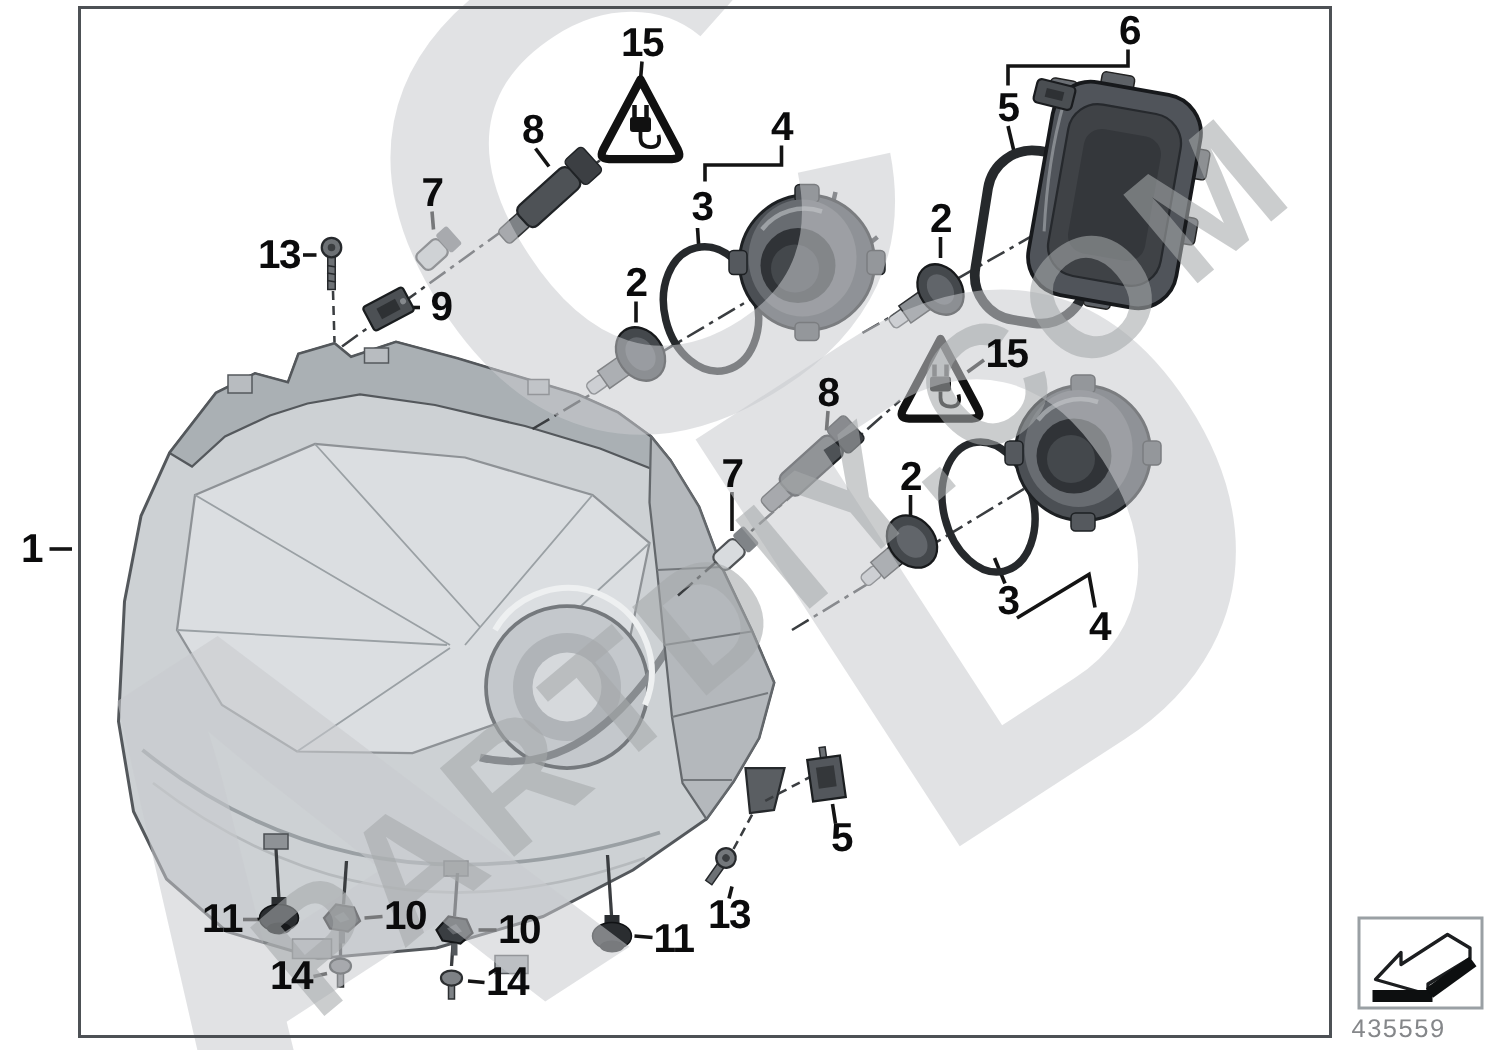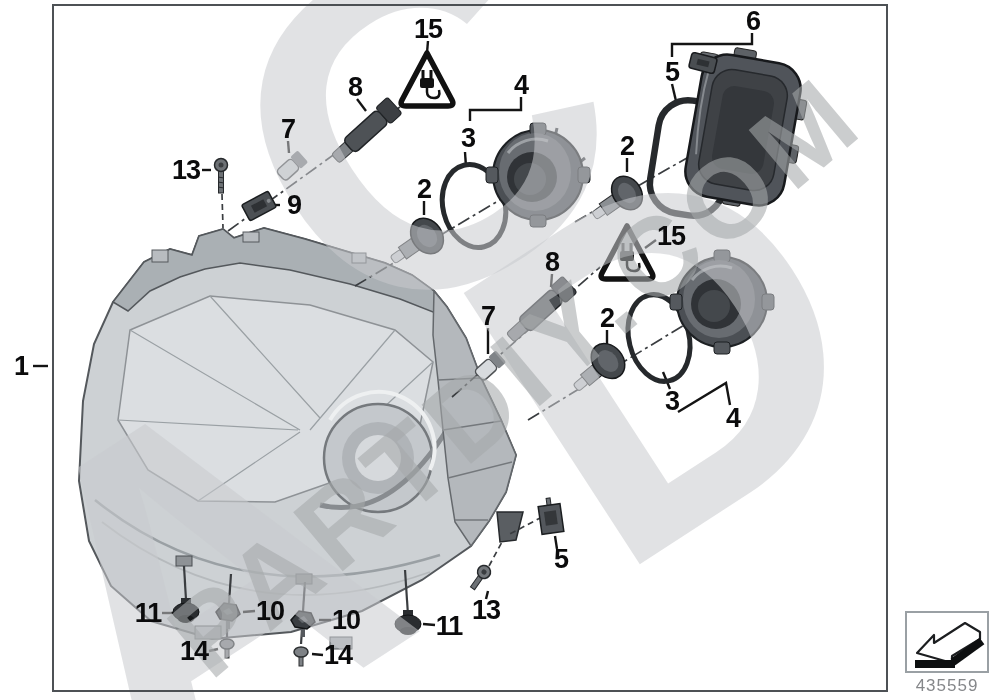--- a/index.html
+++ b/index.html
@@ -27,7 +27,7 @@
   
   #pn-box{position:absolute;left:905px;top:611px;width:84px;height:62px;background:#fff;
           border:2px solid #9aa0a4;box-sizing:border-box;}
-  #pn-label{position:absolute;left:901px;top:676px;width:92px;text-align:center;
+  #pn-label{position:absolute;left:901px;top:676px;width:92px;
             font:400 17px "Liberation Sans",sans-serif;color:#85878a;letter-spacing:1px;}
 </style>
 </head>

